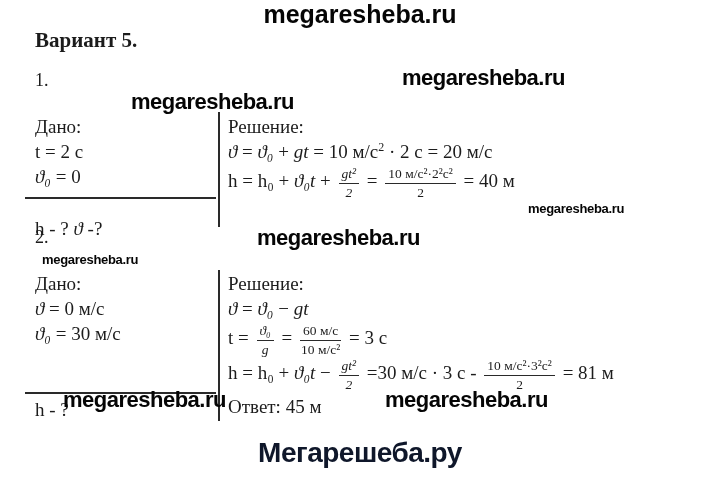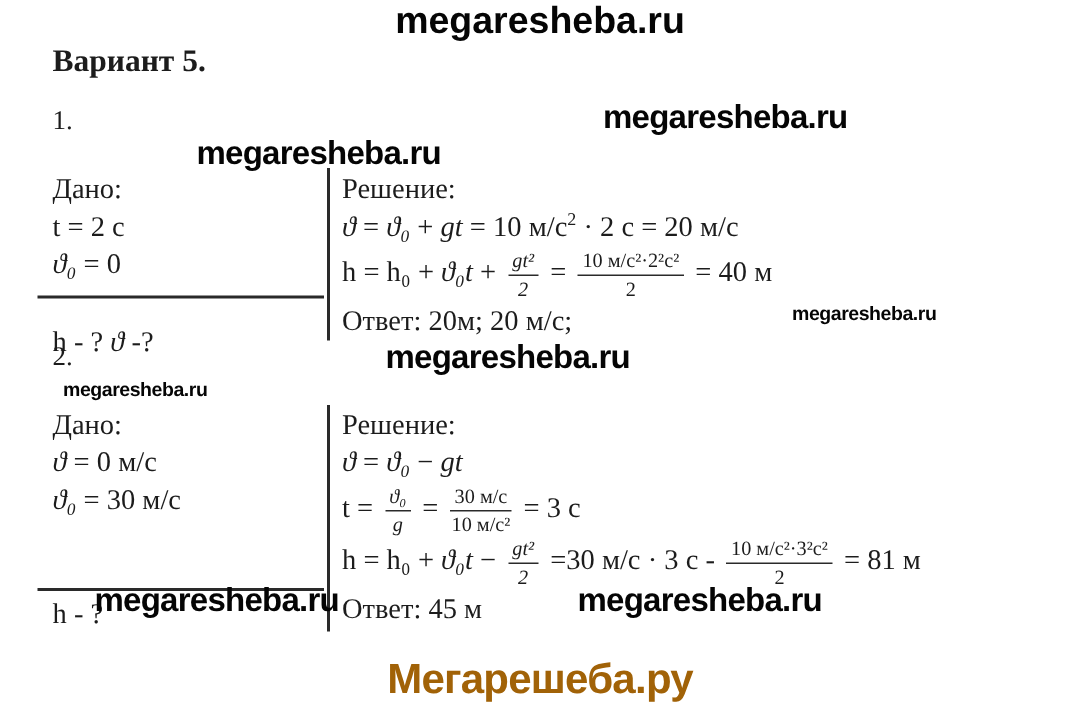--- a/index.html
+++ b/index.html
@@ -60,7 +60,6 @@
     <div class="tline">Решение:</div>
     <div class="fl"><span class="it">ϑ</span><span> = </span><span class="it">ϑ₀</span><span> + </span><span class="it">gt</span><span> = 10 м/с</span><span class="sup">2</span><span> · 2 с = 20 м/с</span></div>
     <div class="fl fl-tall"><span>h = h₀ + </span><span class="it">ϑ₀t</span><span> + </span><span class="frac it"><span class="num">gt²</span><span class="den">2</span></span><span> = </span><span class="frac"><span class="num">10 м/с²·2²с²</span><span class="den">2</span></span><span> = 40 м</span></div>
-    <div class="tline">Ответ: 20м; 20 м/с;</div>
   </div>
   <div class="wm wm-s" style="left:528px;top:201px;">megaresheba.ru</div>
 

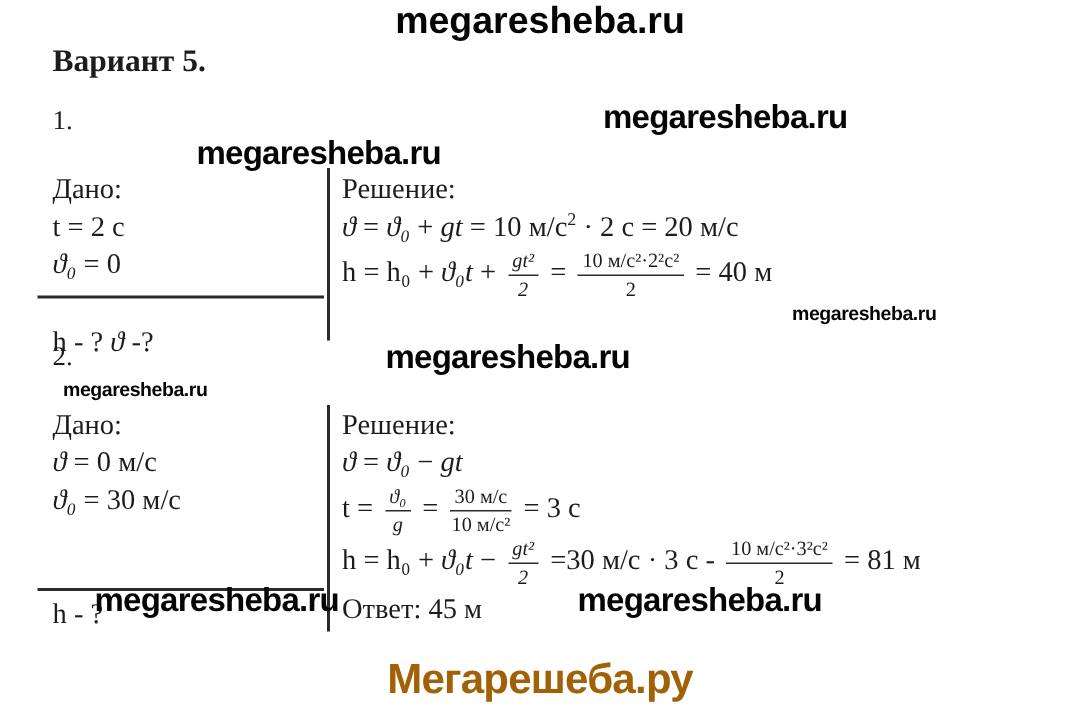--- a/index.html
+++ b/index.html
@@ -79,7 +79,7 @@
   <div class="col" style="left:228px;top:271px;">
     <div class="tline">Решение:</div>
     <div class="fl"><span class="it">ϑ</span><span> = </span><span class="it">ϑ₀</span><span> − </span><span class="it">gt</span></div>
-    <div class="fl fl-tall"><span>t = </span><span class="frac it"><span class="num">ϑ₀</span><span class="den">g</span></span><span> = </span><span class="frac"><span class="num">30 м/с</span><span class="den">10 м/с²</span></span><span> = 3 с</span></div>
+    <div class="fl fl-tall"><span>t = </span><span class="frac it"><span class="num">ϑ₀</span><span class="den">g</span></span><span> = </span><span class="frac"><span class="num">60 м/с</span><span class="den">10 м/с²</span></span><span> = 3 с</span></div>
     <div class="fl fl-tall"><span>h = h₀ + </span><span class="it">ϑ₀t</span><span> − </span><span class="frac it"><span class="num">gt²</span><span class="den">2</span></span><span> =30 м/с · 3 с - </span><span class="frac"><span class="num">10 м/с²·3²с²</span><span class="den">2</span></span><span> = 81 м</span></div>
     <div class="tline">Ответ: 45 м</div>
   </div>

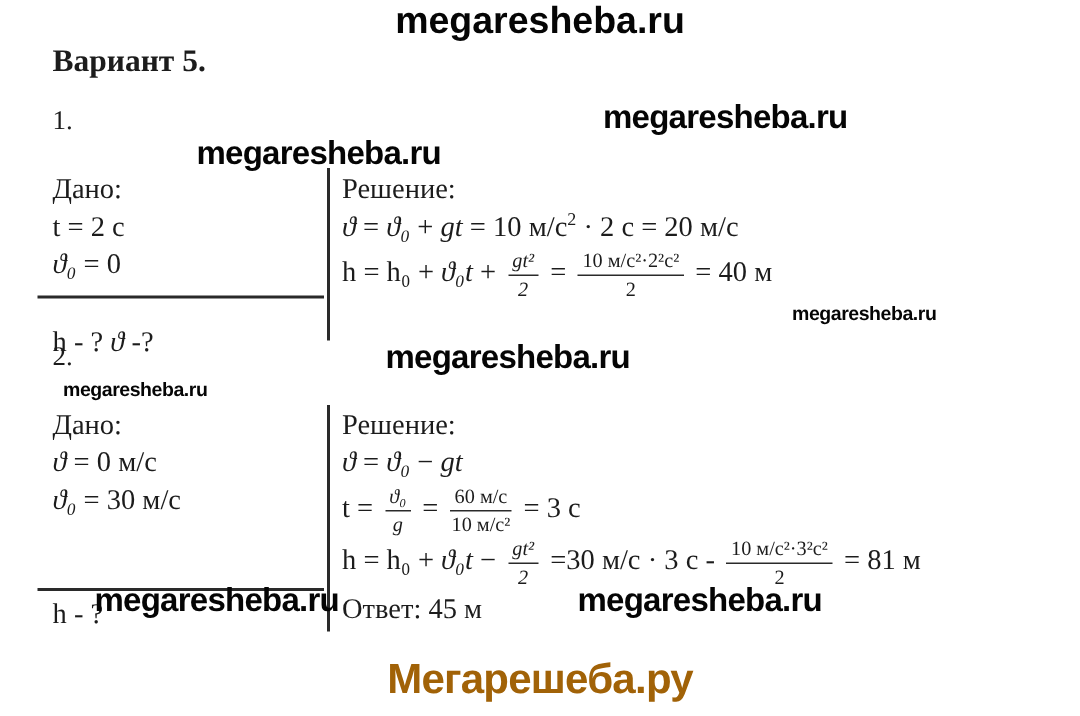--- a/index.html
+++ b/index.html
@@ -31,7 +31,7 @@
   .footer{
     left:0;right:0;top:437px;text-align:center;position:absolute;
     font-family:"Liberation Sans","DejaVu Sans",sans-serif;font-weight:bold;
-    font-size:28px;color:#a16207;letter-spacing:-0.5px;
+    font-size:28px;color:#0f172a;letter-spacing:-0.5px;
   }
 </style>
 </head>

